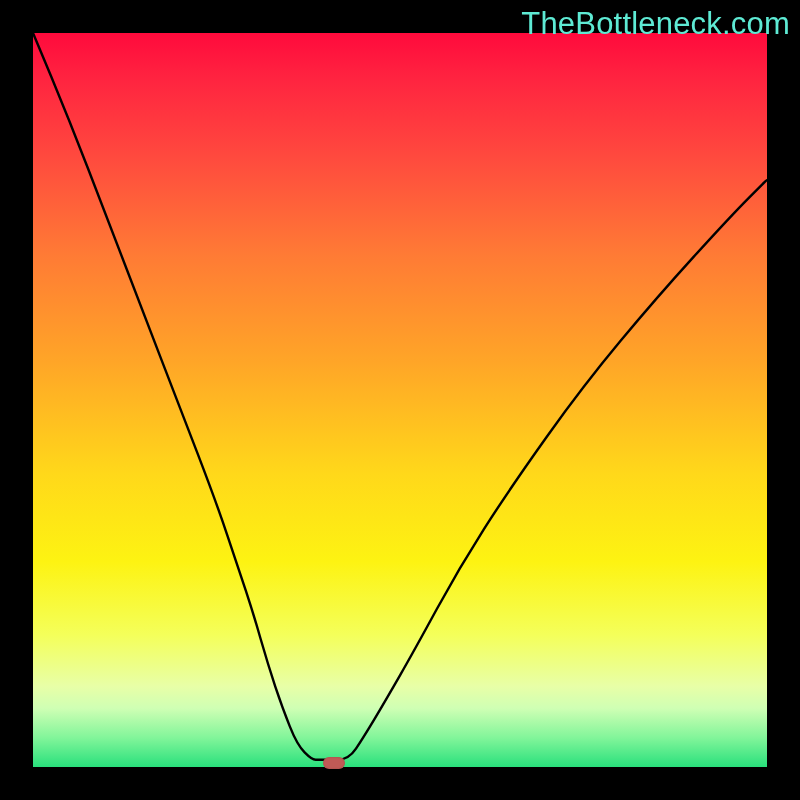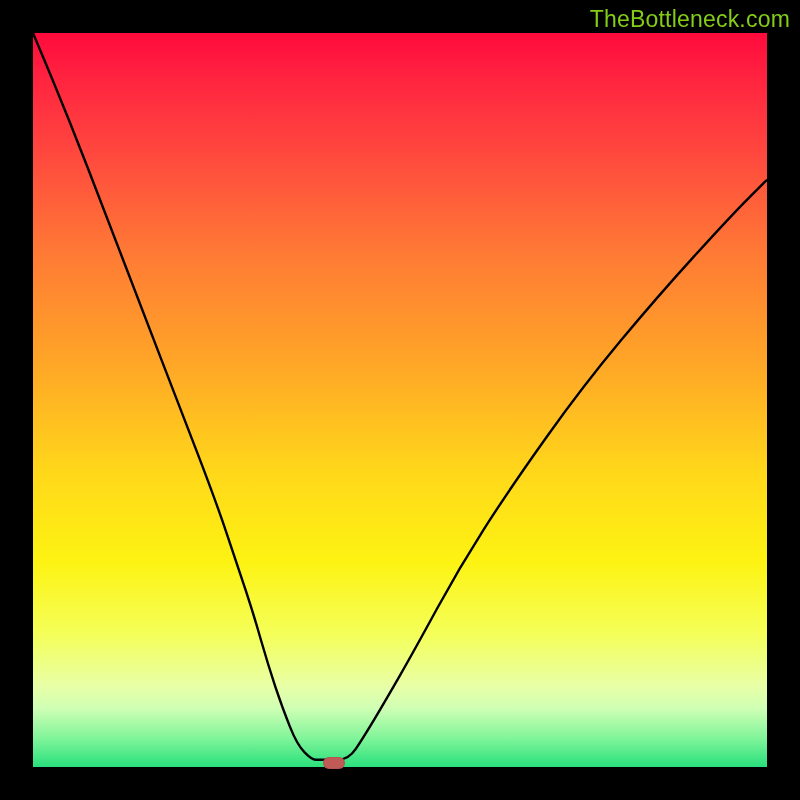--- a/index.html
+++ b/index.html
@@ -44,8 +44,8 @@
     position: absolute;
     top: 6px;
     right: 10px;
-    color: #84cc16;
-    font-size: 23px;
+    color: #5eead4;
+    font-size: 31px;
     font-weight: 500;
     letter-spacing: 0.2px;
     font-family: Arial, Helvetica, sans-serif;

